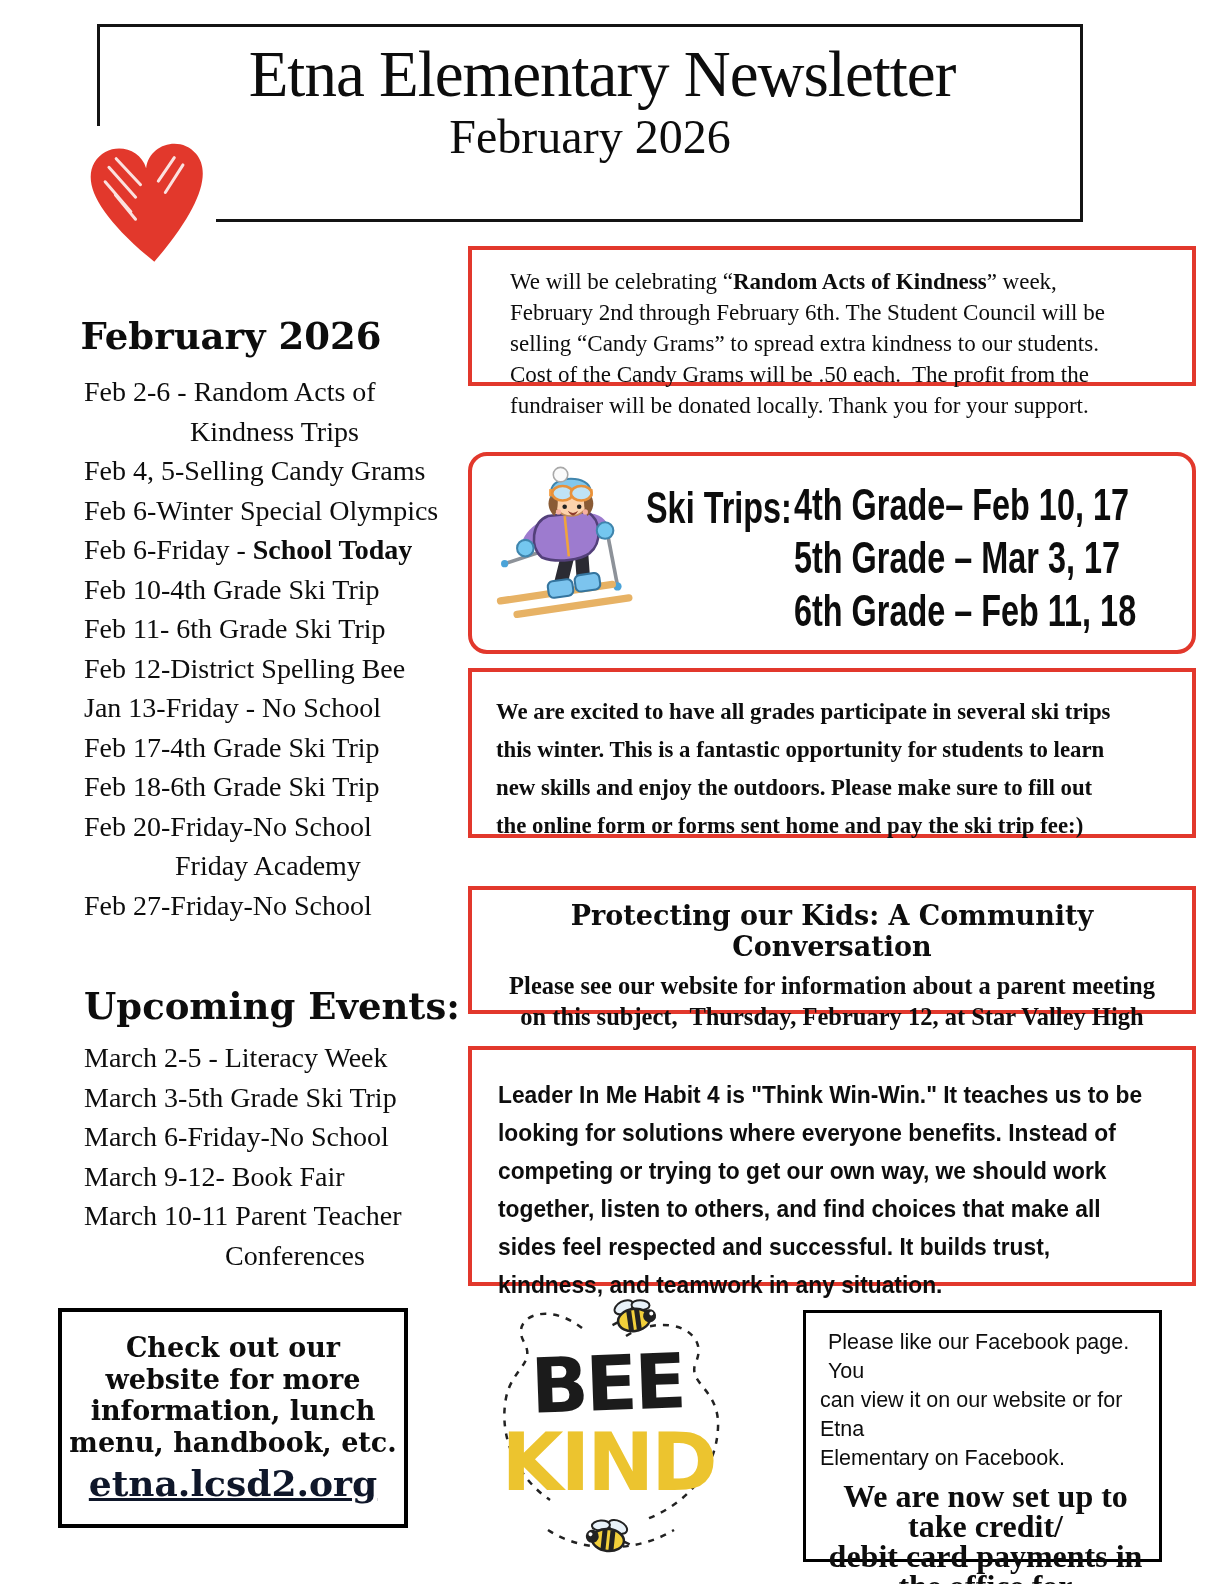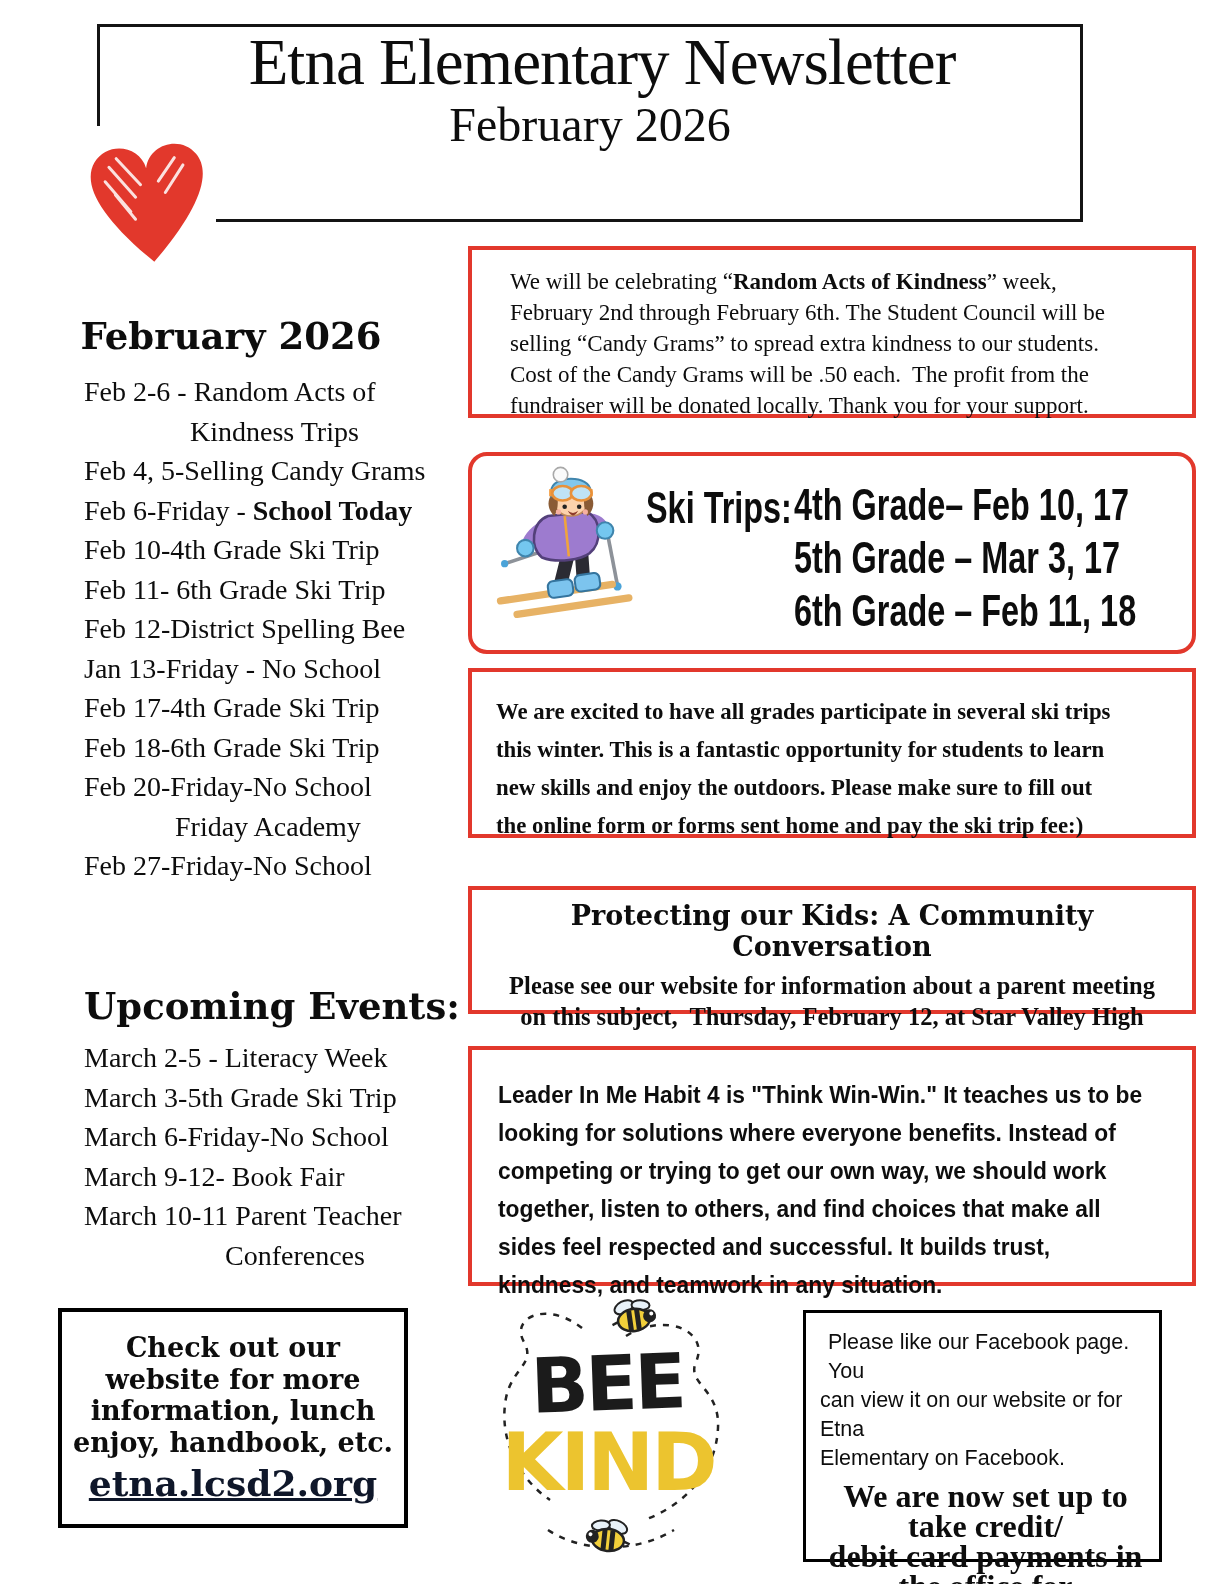--- a/index.html
+++ b/index.html
@@ -9,7 +9,7 @@
   
   .header-box { position:absolute; left:97px; top:24px; width:986px; height:198px;
                 border:3px solid #141414; box-sizing:border-box; text-align:center; background:#fff; }
-  .title    { font-size:65px; line-height:1.08; letter-spacing:-1px;padding-left:24px; }
+  .title    { margin-top:12px; font-size:65px; line-height:1.08; letter-spacing:-1px;padding-left:24px; }
   .subtitle { font-size:48px; line-height:1.1; margin-top:2px; }
   .heart { position:absolute; left:82px; top:126px; width:134px; height:150px; background:#fff; z-index:3; }
   .heart svg { width:100%; height:100%; }

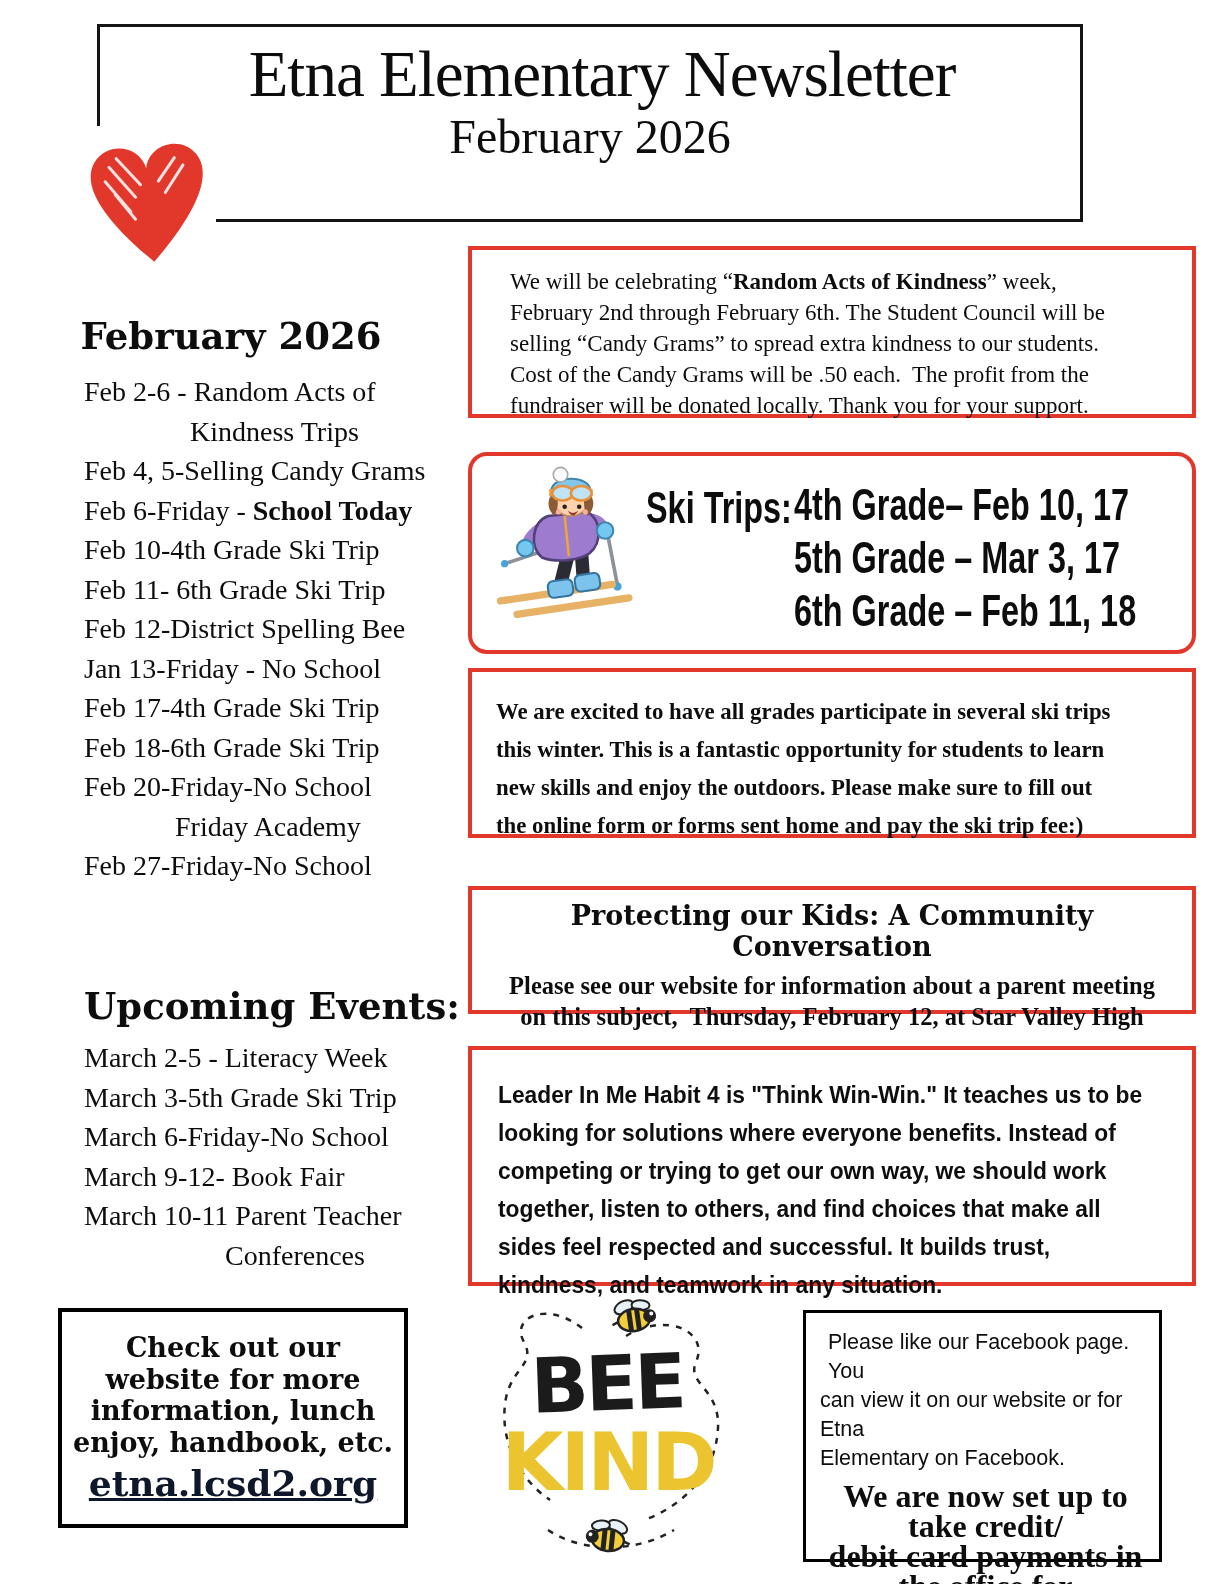--- a/index.html
+++ b/index.html
@@ -26,7 +26,7 @@
   
   .rbox { position:absolute; left:468px; width:728px; border:4px solid var(--red,#e2382c);
           box-sizing:border-box; background:#fff; }
-  .box1 { top:246px; height:172px; padding:16px 8px 11px 38px; font-size:23px; }
+  .box1 { top:246px; height:140px; padding:16px 8px 11px 38px; font-size:23px; }
   .b1line { line-height:31px; white-space:nowrap; }
   .b1line .bold-part { font-weight:bold; }
 

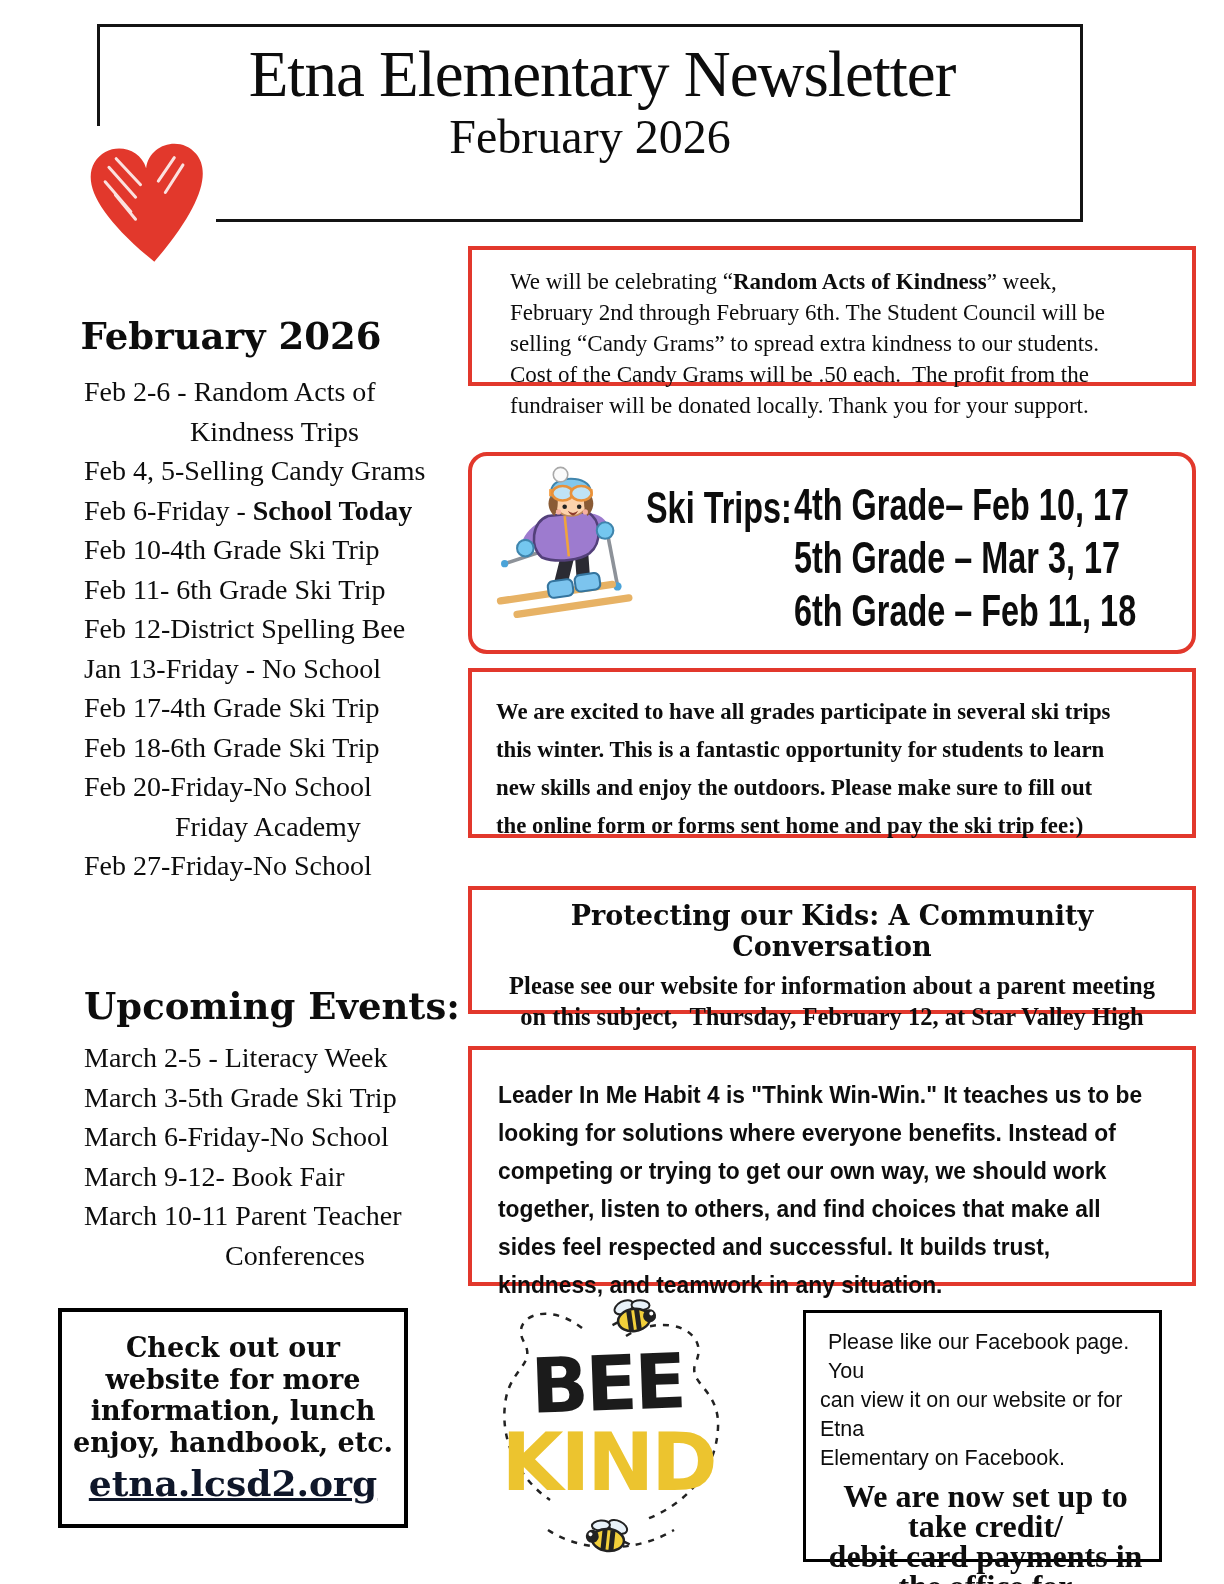--- a/index.html
+++ b/index.html
@@ -96,6 +96,7 @@
       <div class="cal-item"><span>Feb 2-6 - Random Acts of</span></div>
       <div class="cal-item" style="padding-left: 106px;"><span>Kindness Trips</span></div>
       <div class="cal-item"><span>Feb 4, 5-Selling Candy Grams</span></div>
+      <div class="cal-item"><span>Feb 6-Winter Special Olympics</span></div>
       <div class="cal-item"><span>Feb 6-Friday - </span><span class="bold-part">School Today</span></div>
       <div class="cal-item"><span>Feb 10-4th Grade Ski Trip</span></div>
       <div class="cal-item"><span>Feb 11- 6th Grade Ski Trip</span></div>

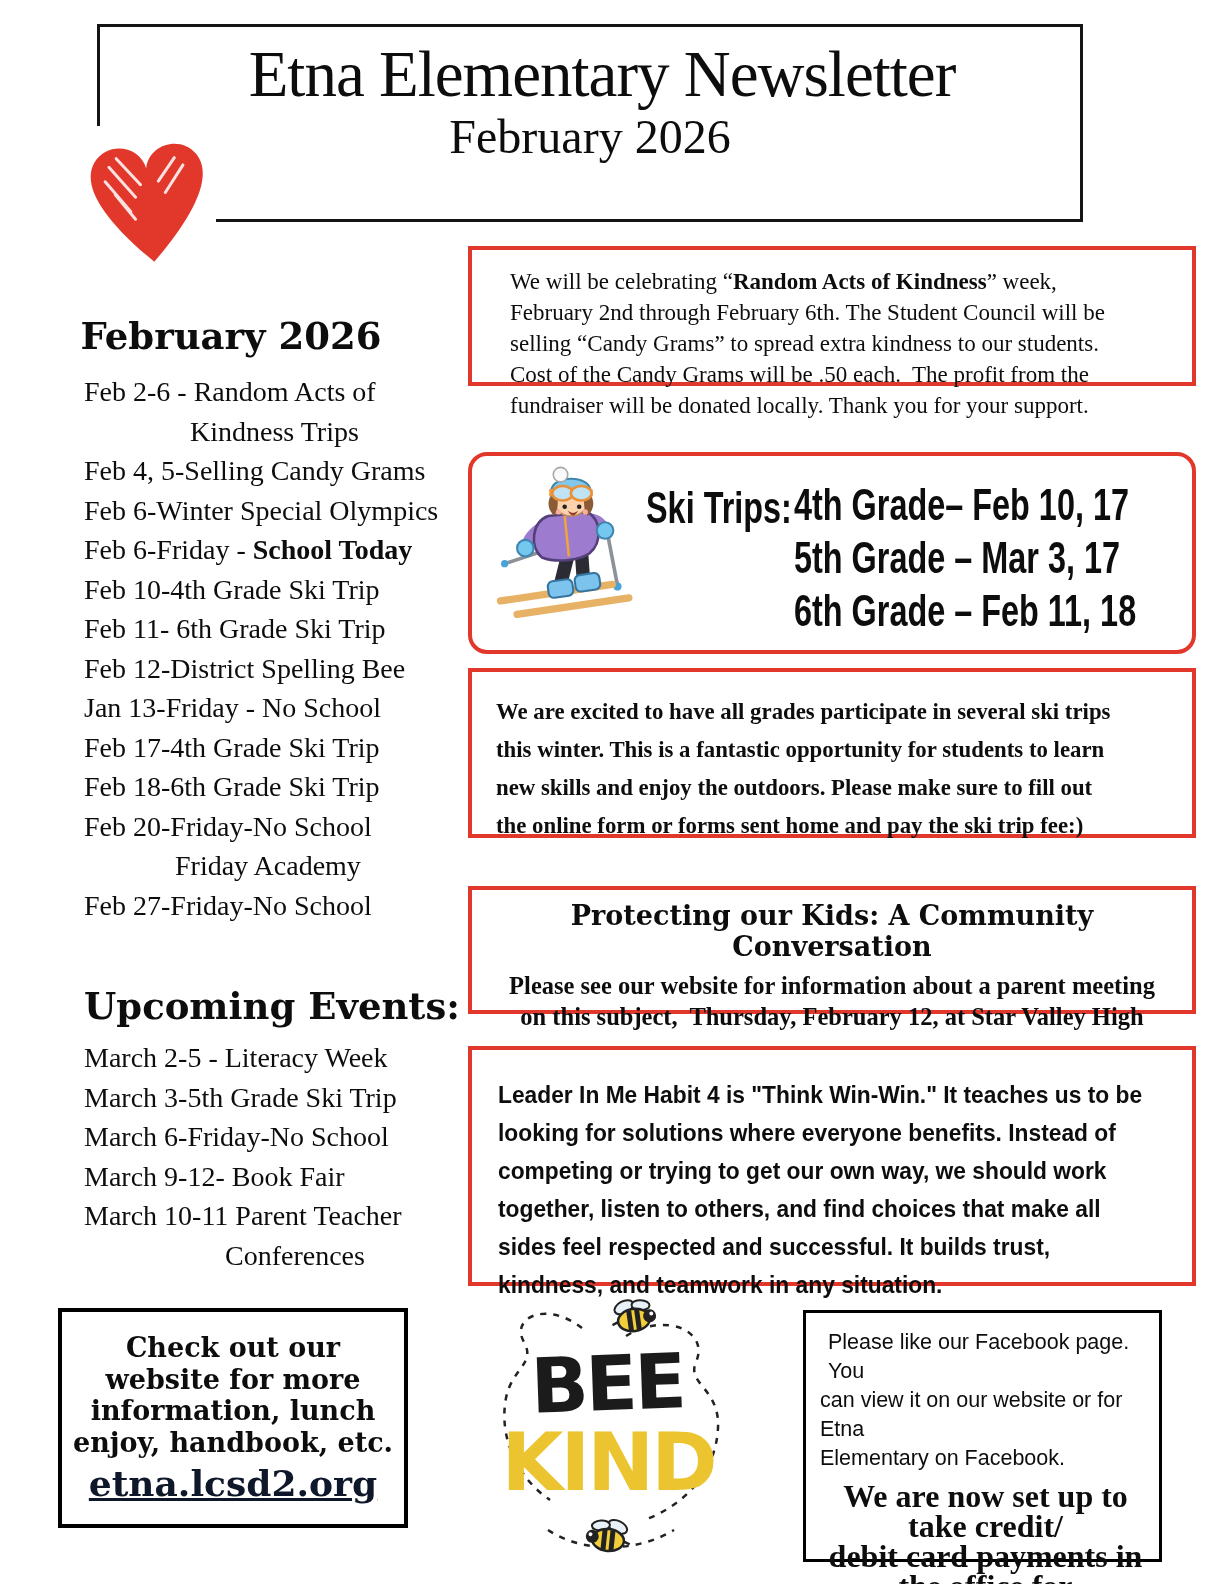--- a/index.html
+++ b/index.html
@@ -203,7 +203,7 @@
         <div class="wline">Check out our</div>
         <div class="wline">website for more</div>
         <div class="wline">information, lunch</div>
-        <div class="wline">enjoy, handbook, etc.</div>
+        <div class="wline">menu, handbook, etc.</div>
       </div>
     <a class="wlink">etna.lcsd2.org</a>
   </div>

